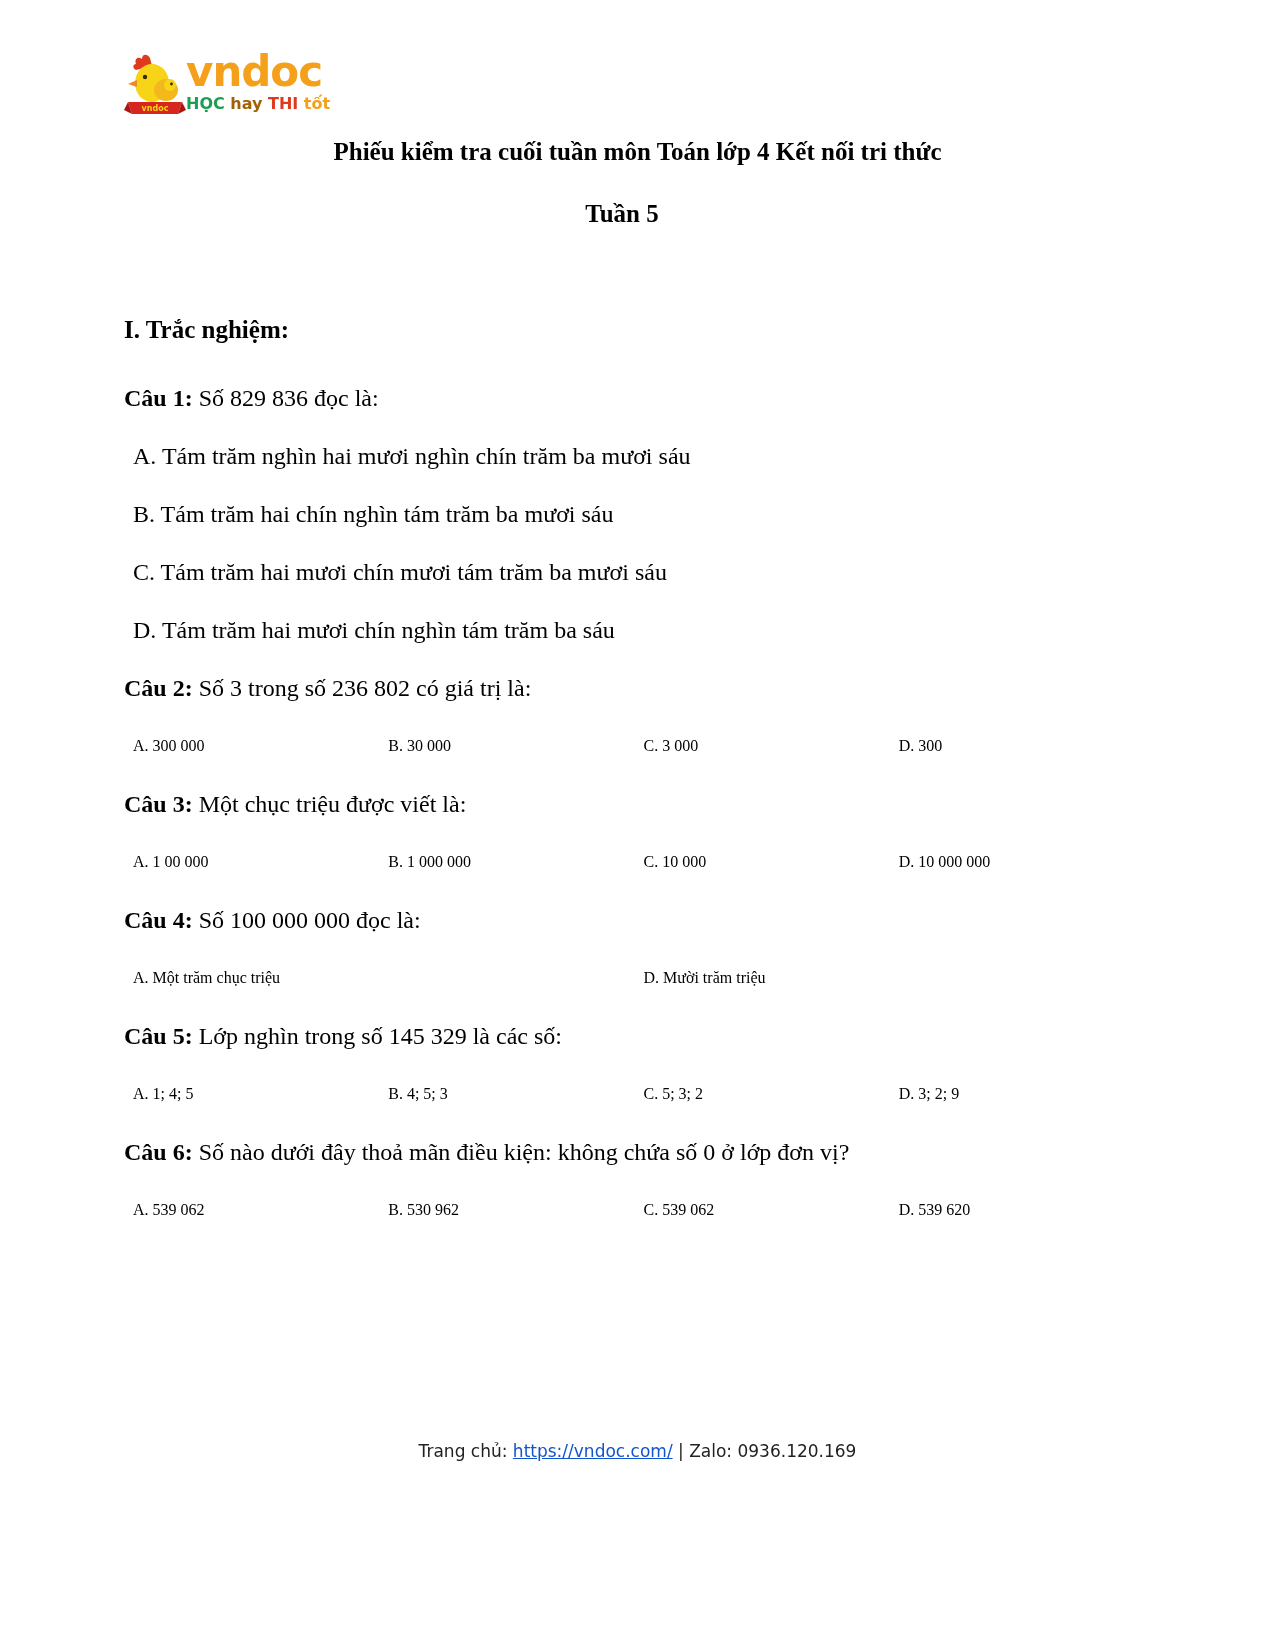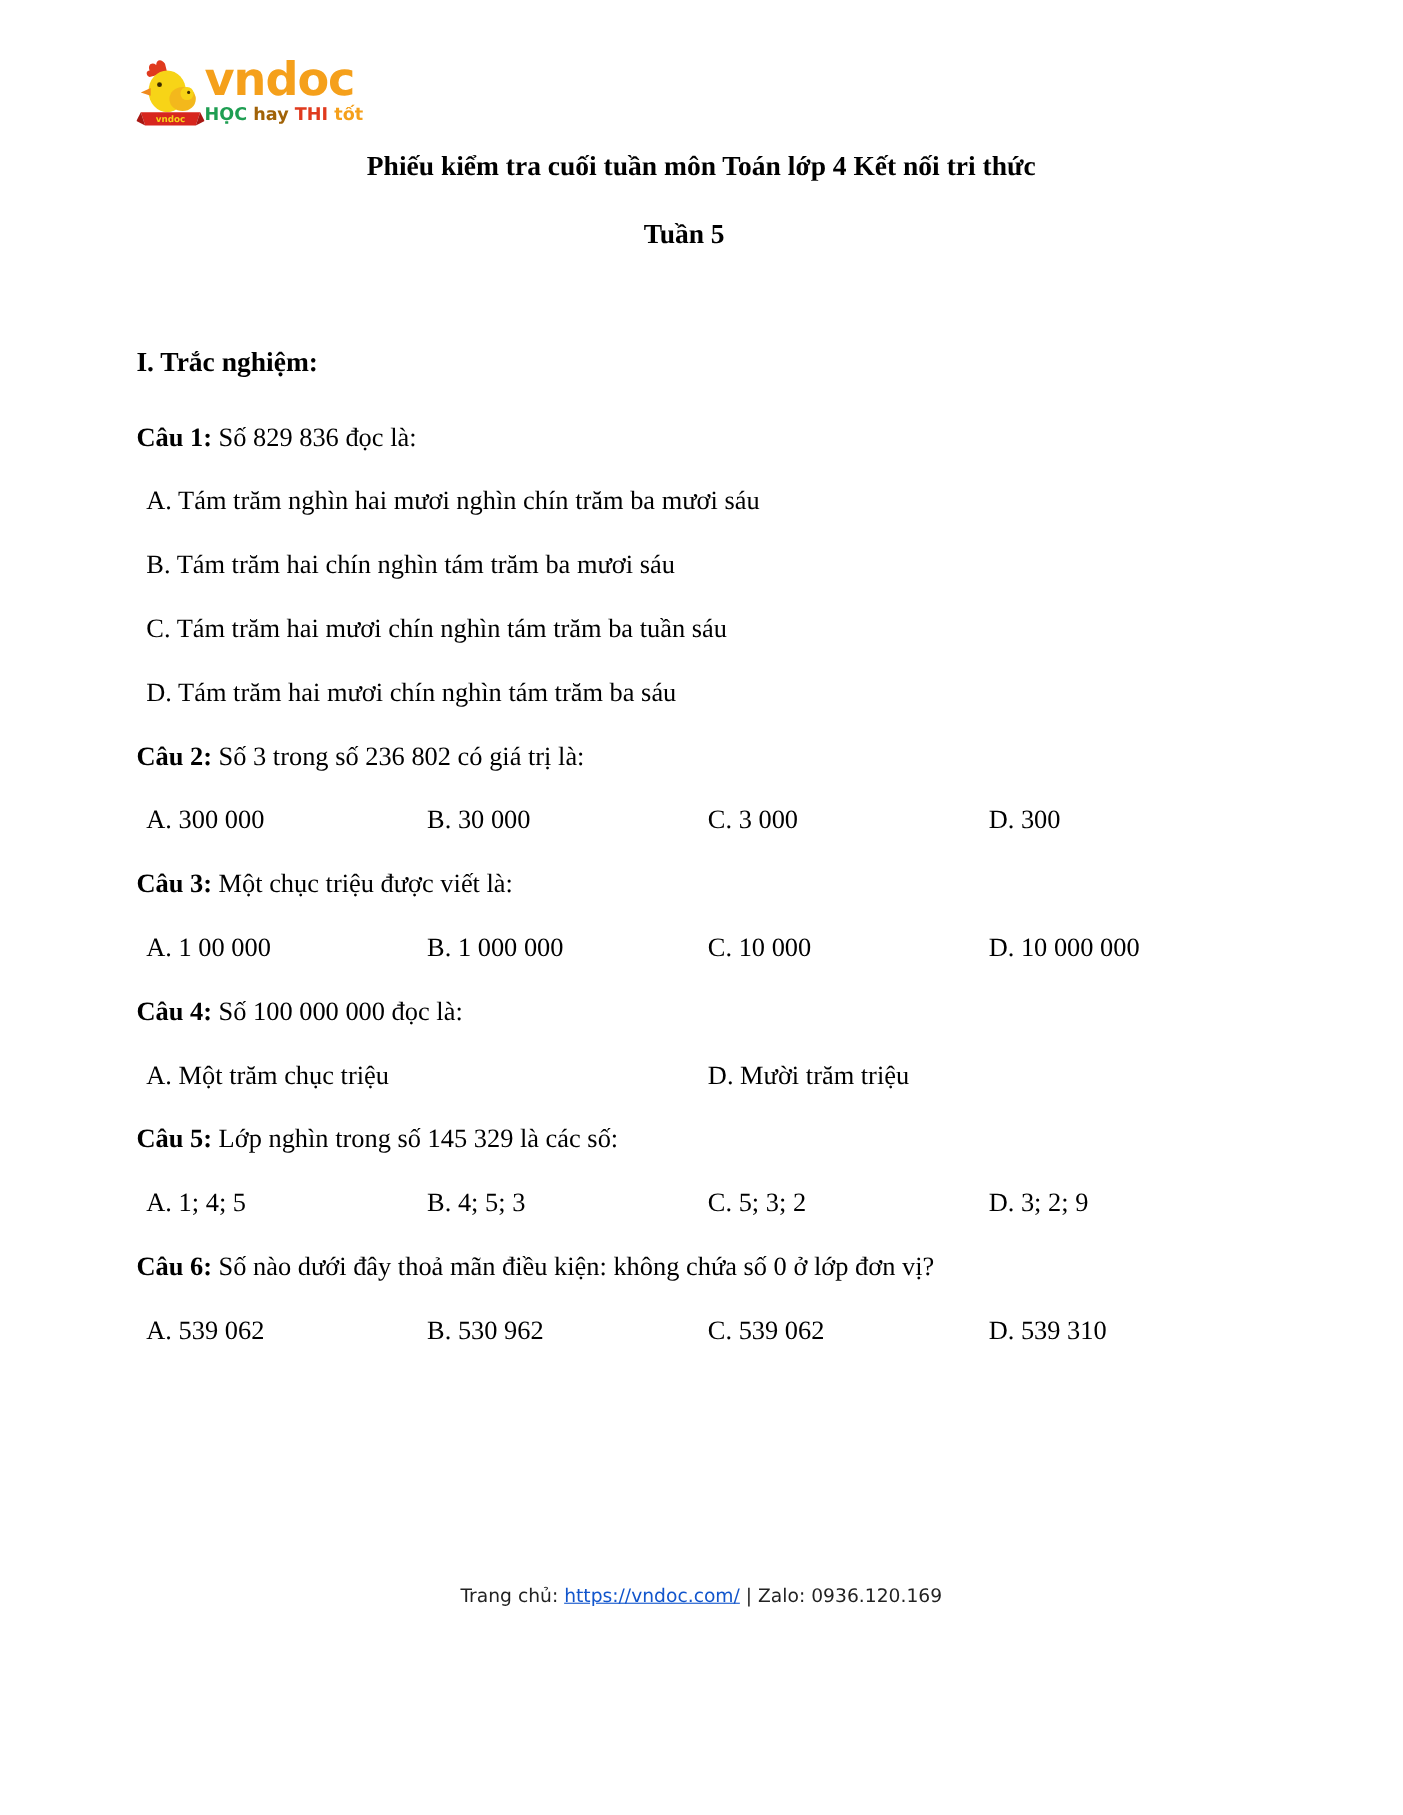--- a/index.html
+++ b/index.html
@@ -198,7 +198,7 @@
     <p class="question"><span class="q-label">Câu 1:</span><span> Số 829 836 đọc là:</span></p>
     <p class="option-line">A. Tám trăm nghìn hai mươi nghìn chín trăm ba mươi sáu</p>
     <p class="option-line">B. Tám trăm hai chín nghìn tám trăm ba mươi sáu</p>
-    <p class="option-line">C. Tám trăm hai mươi chín nghìn tám trăm ba tuần sáu</p>
+    <p class="option-line">C. Tám trăm hai mươi chín mươi tám trăm ba mươi sáu</p>
     <p class="option-line">D. Tám trăm hai mươi chín nghìn tám trăm ba sáu</p>
 
     <p class="question"><span class="q-label">Câu 2:</span><span> Số 3 trong số 236 802 có giá trị là:</span></p>

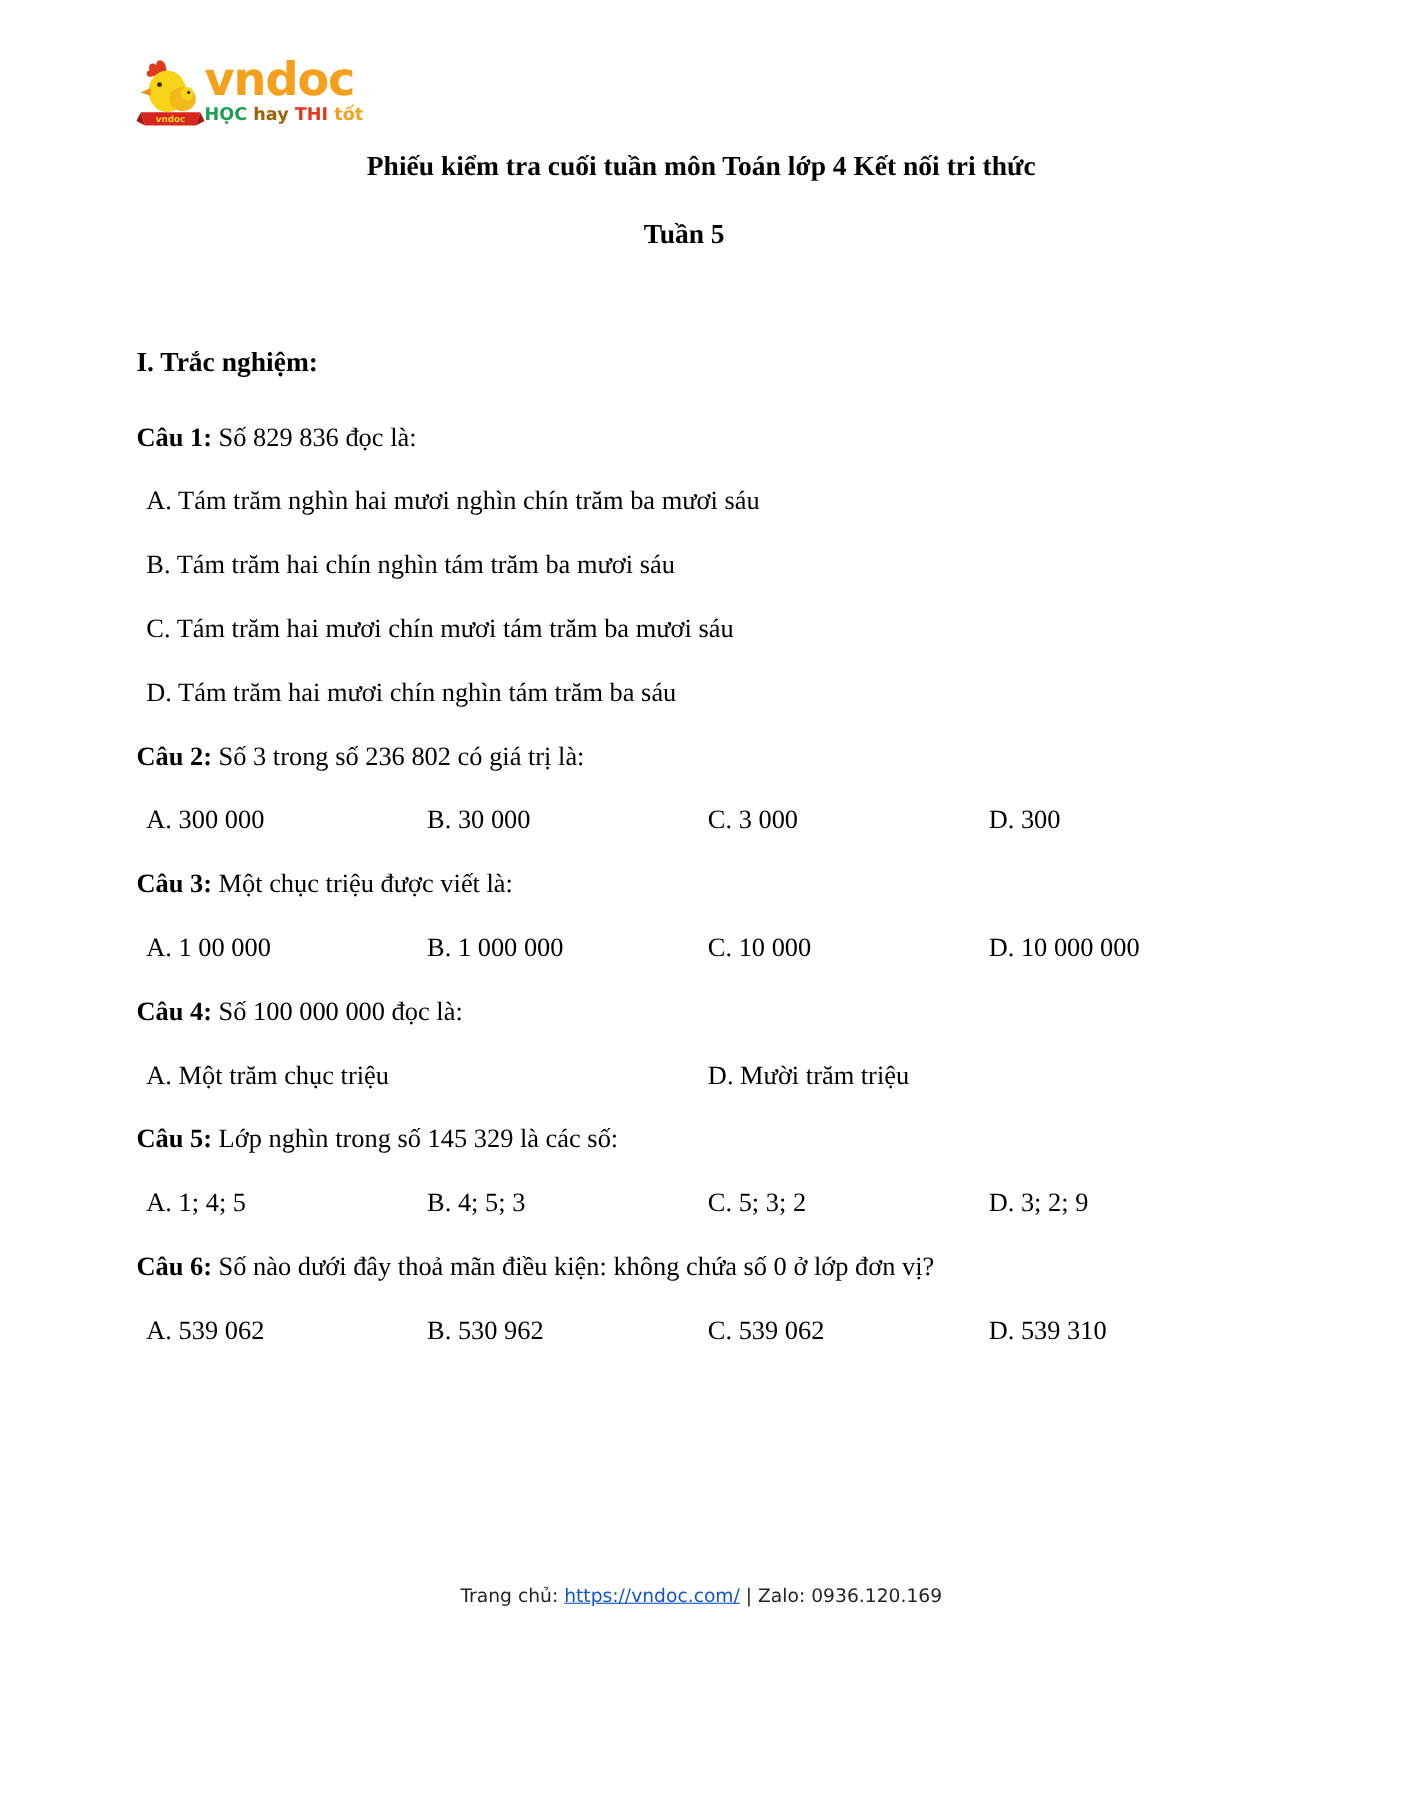--- a/index.html
+++ b/index.html
@@ -119,7 +119,7 @@
   }
   .options-row {
     display: flex;
-    font-size: 24px;
+    font-size: 16px;
     line-height: 30px;
     margin: 0 0 28px 0;
     padding-left: 9px;

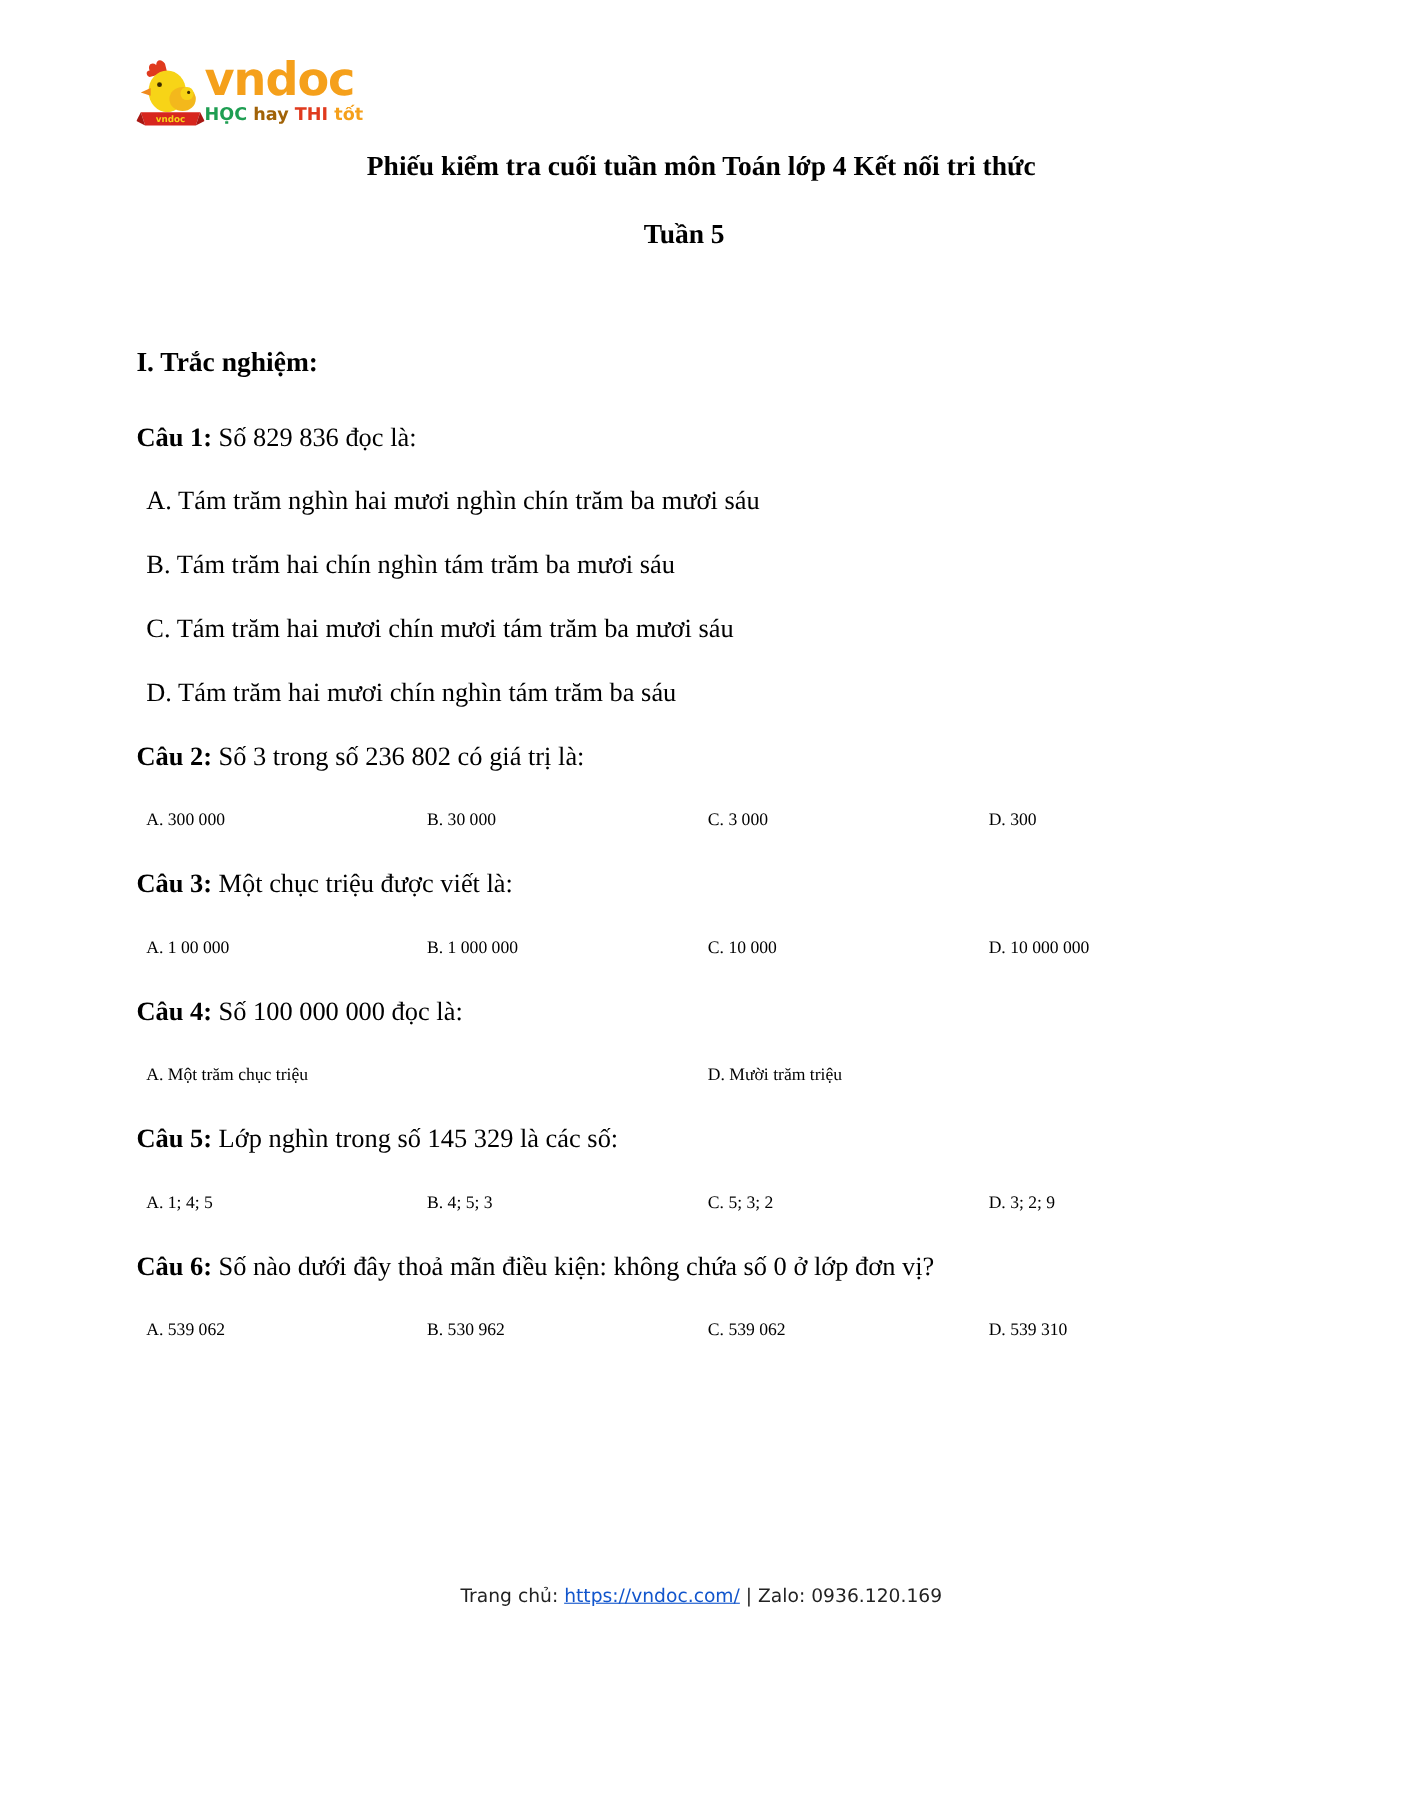--- a/index.html
+++ b/index.html
@@ -236,7 +236,7 @@
       <span class="opt">A. 539 062</span>
       <span class="opt">B. 530 962</span>
       <span class="opt">C. 539 062</span>
-      <span class="opt">D. 539 310</span>
+      <span class="opt">D. 539 620</span>
     </div>
 
   </div>

